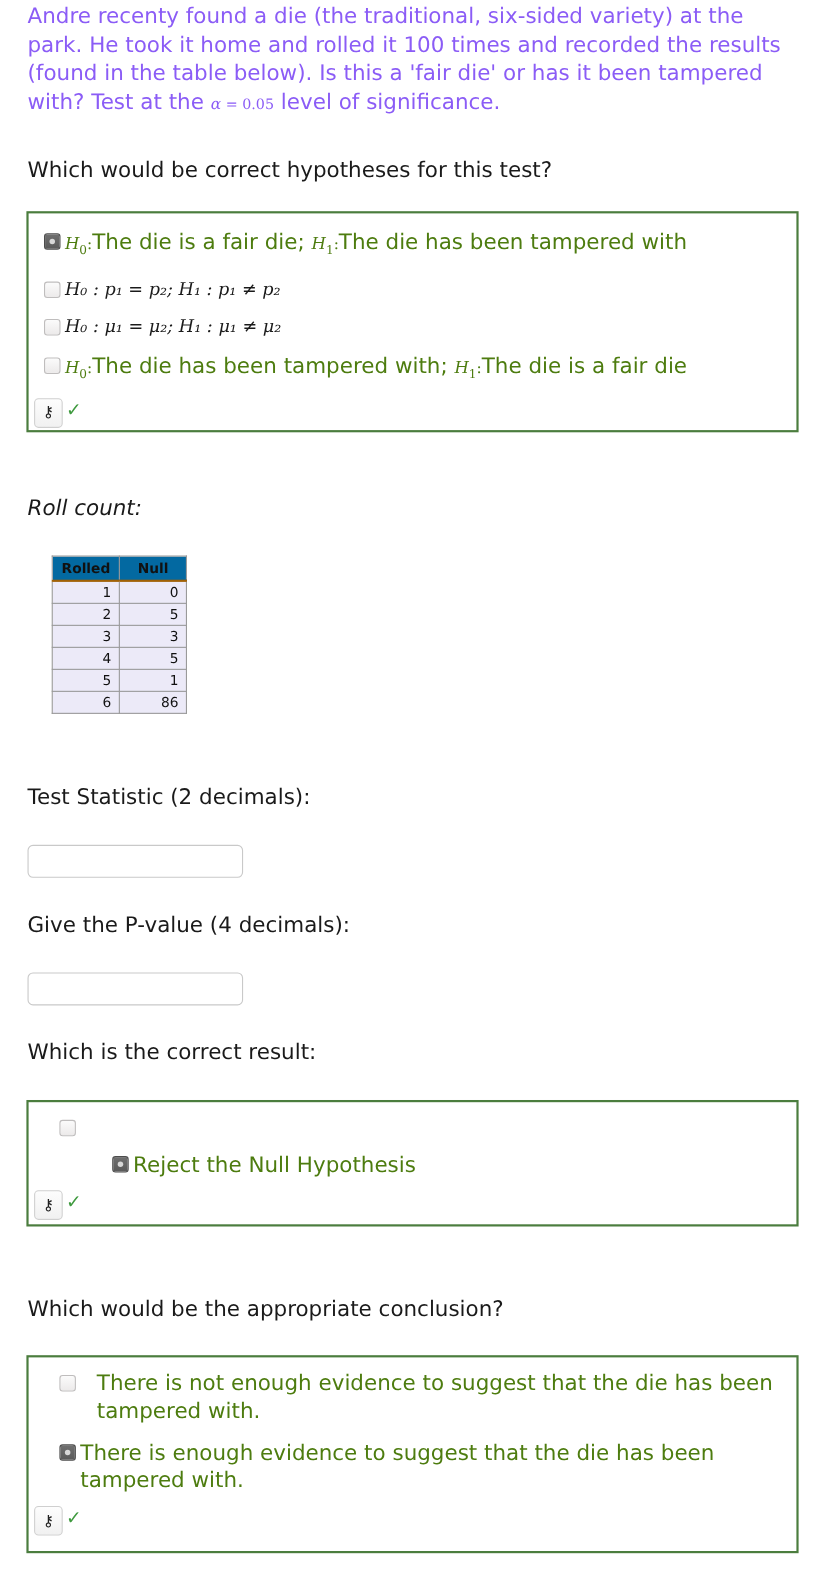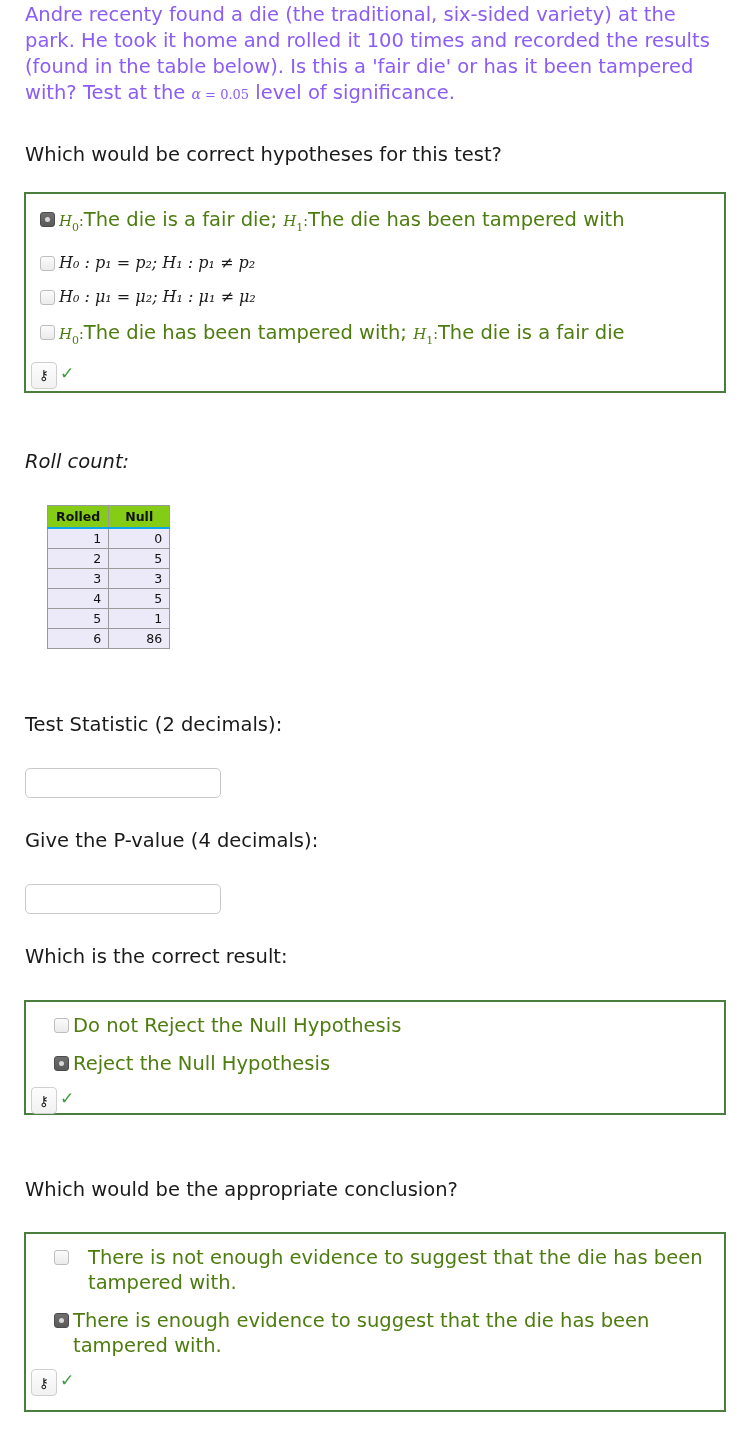--- a/index.html
+++ b/index.html
@@ -155,9 +155,9 @@
     height: 16px;
   }
   .rolltable th {
-    background: #84cc16;
+    background: #0369a1;
     font-weight: bold;
-    border-bottom: 2px solid #0ea5e9;
+    border-bottom: 2px solid #a16207;
     font-size: 12.5px;
     padding: 2px 8px 3px 8px;
   }

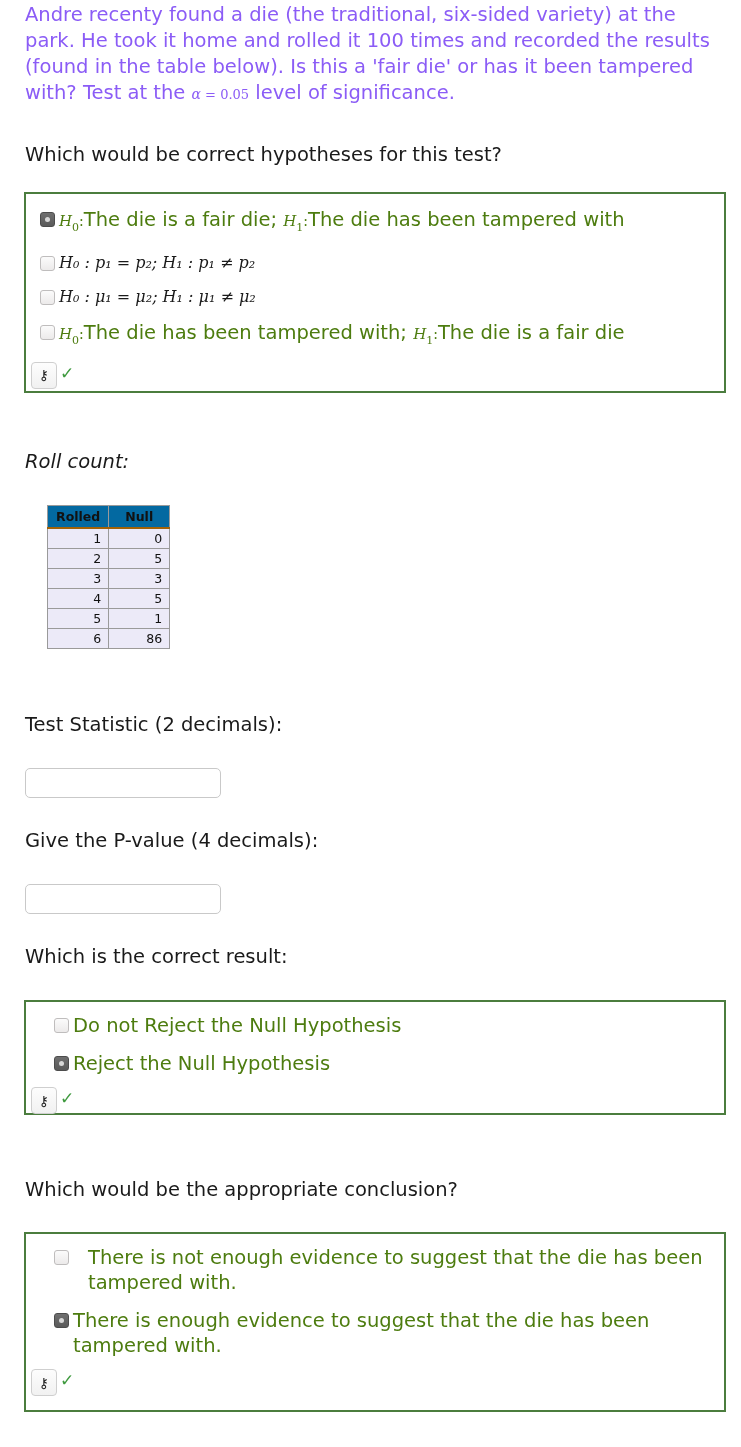--- a/index.html
+++ b/index.html
@@ -273,7 +273,6 @@
   <div class="answerbox" style="top:1000px; height:115px;">
     <div class="opt-row" style="padding:11px 0 0 28px;">
       <span class="ctl off"></span>
-      <span class="opt-text">Do not Reject the Null Hypothesis</span>
     </div>
     <div class="opt-row" style="padding:13px 0 0 28px;">
       <span class="ctl on"></span>

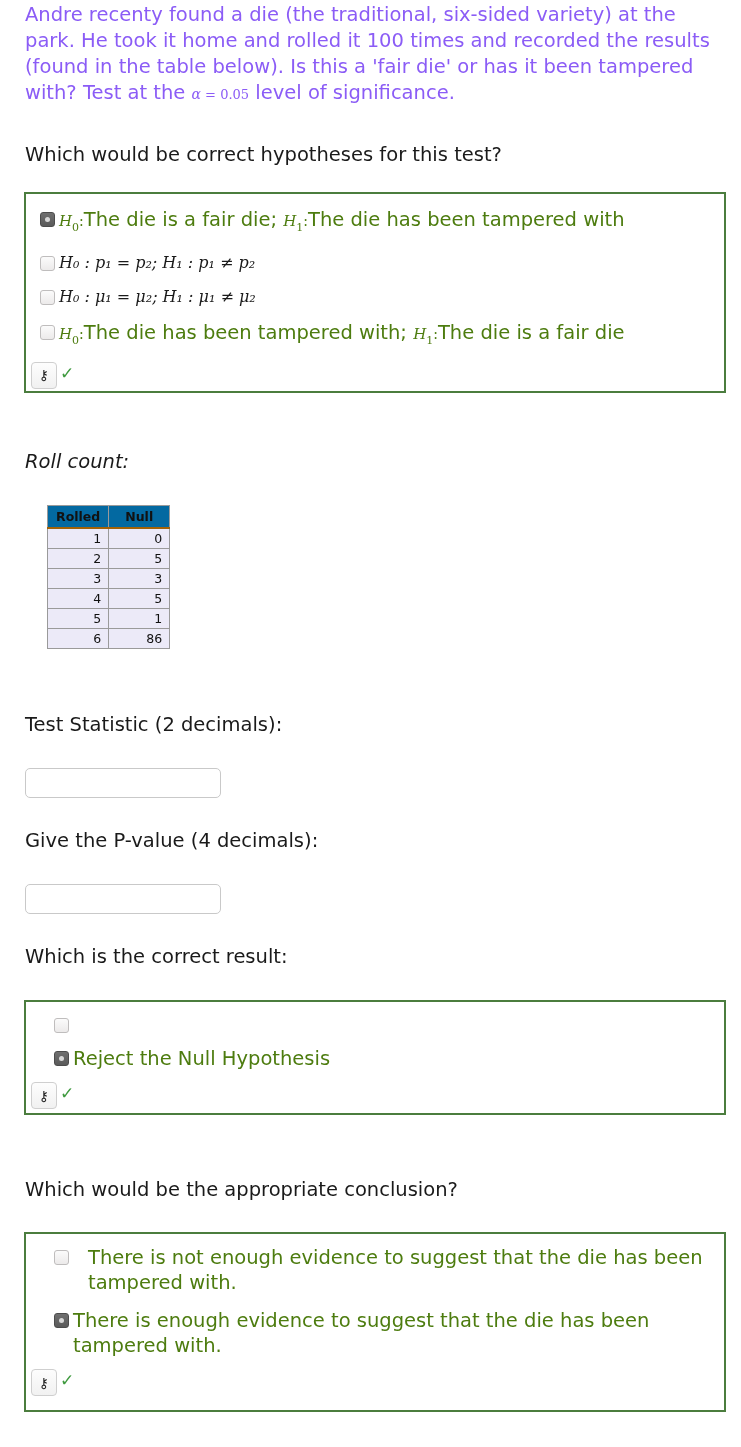--- a/index.html
+++ b/index.html
@@ -274,7 +274,7 @@
     <div class="opt-row" style="padding:11px 0 0 28px;">
       <span class="ctl off"></span>
     </div>
-    <div class="opt-row" style="padding:13px 0 0 28px;">
+    <div class="opt-row" style="padding:13px 0 0 28px;margin-left:48px;">
       <span class="ctl on"></span>
       <span class="opt-text">Reject the Null Hypothesis</span>
     </div>

